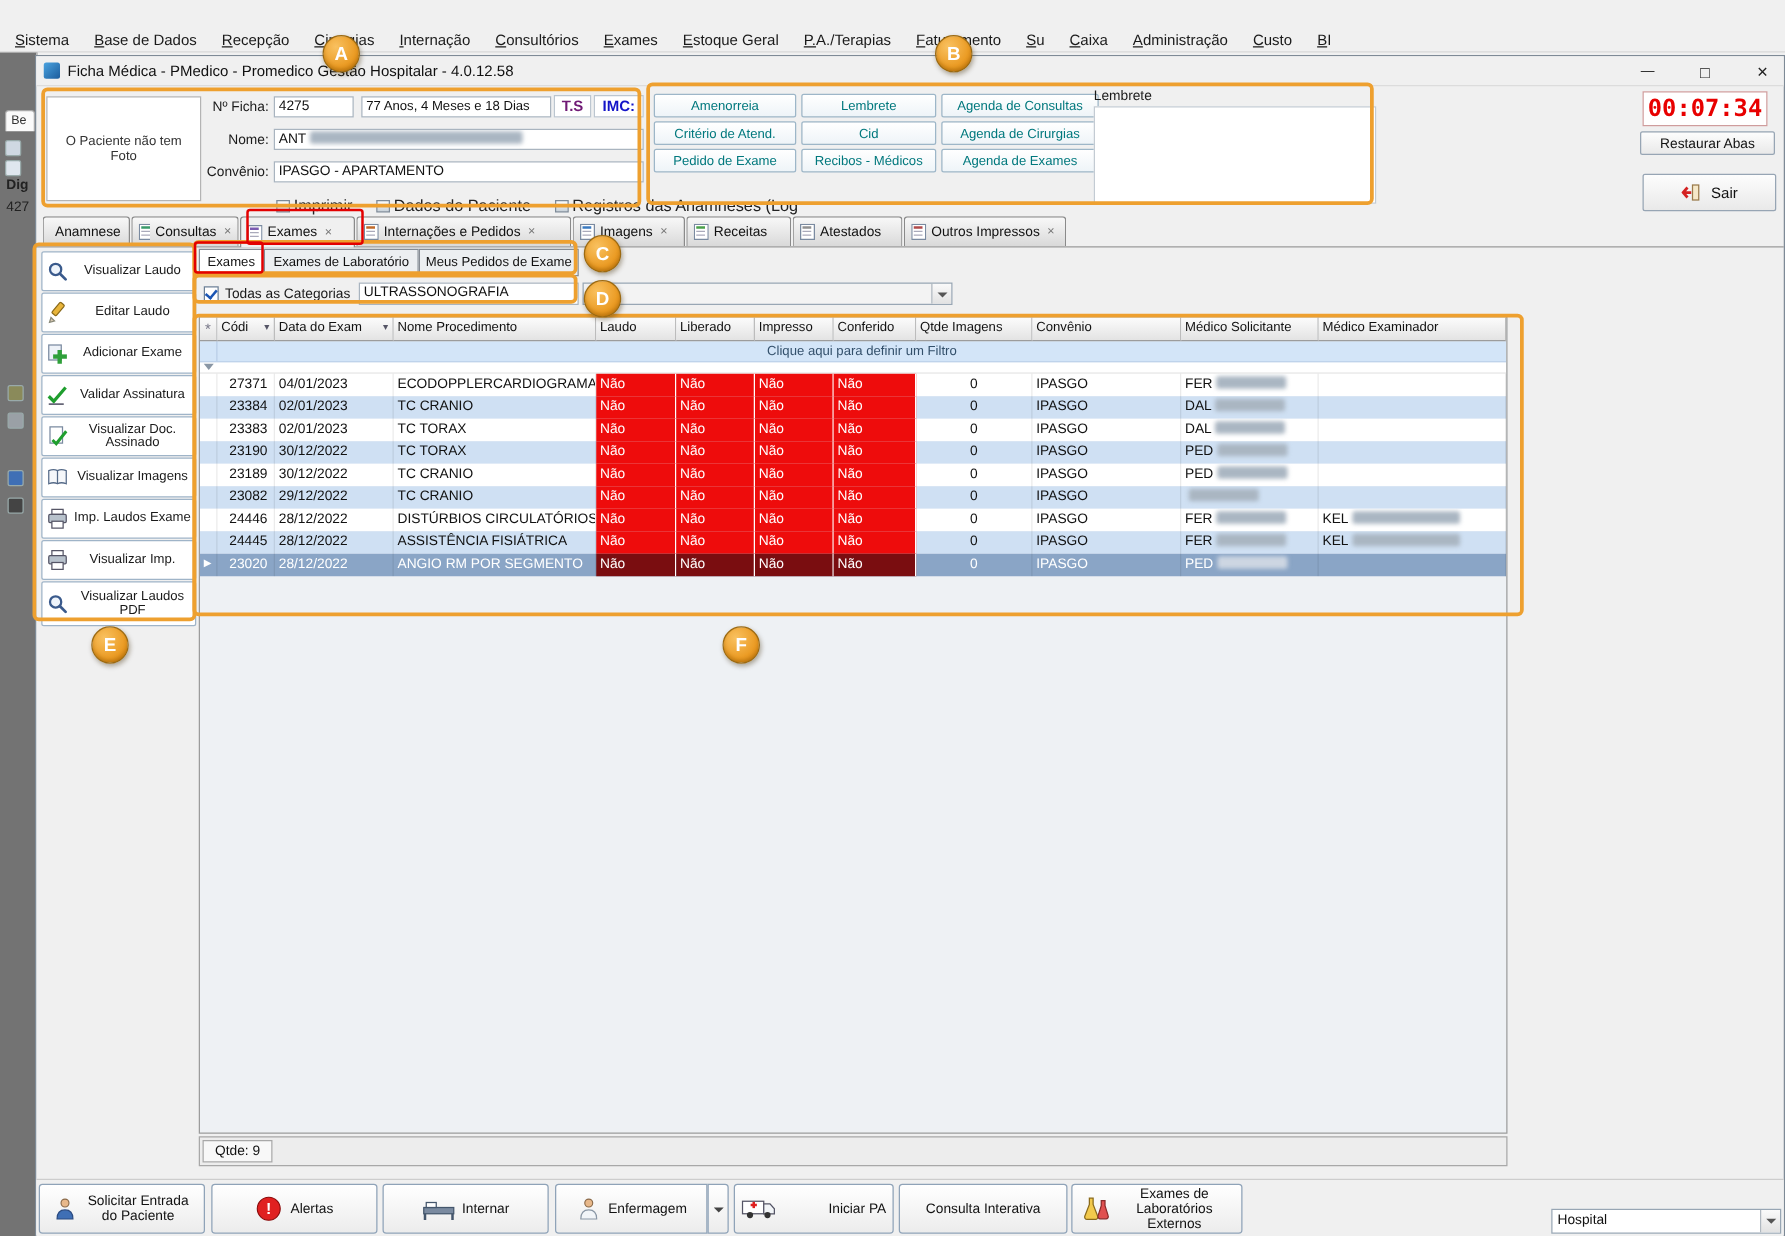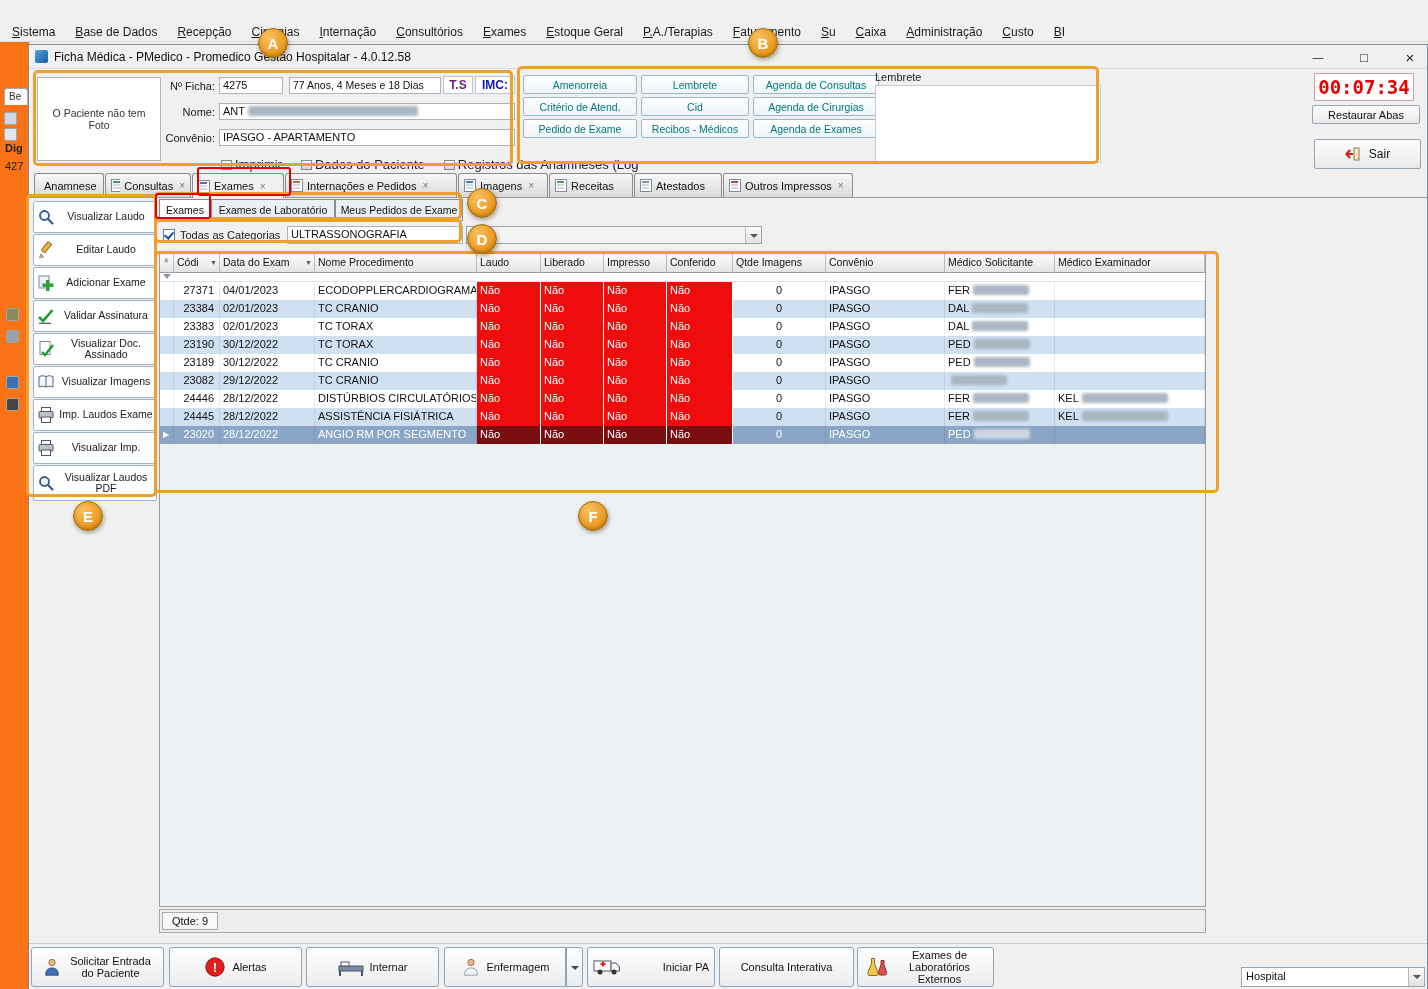--- a/index.html
+++ b/index.html
@@ -19,7 +19,7 @@
   .menu-item::first-letter{text-decoration:underline;}
 
   
-  .bg-strip{position:absolute;left:0;top:42px;width:30px;height:947px;background:#f97316;border-right:1px solid #cfcfcf;}
+  .bg-strip{position:absolute;left:0;top:42px;width:30px;height:947px;background:#737373;border-right:1px solid #cfcfcf;}
   .bg-tab{position:absolute;left:4px;top:46px;width:24px;height:17px;background:#fafafa;border:1px solid #a8a8a8;border-bottom:none;border-radius:3px 3px 0 0;font-size:10px;padding:2px 0 0 4px;color:#333;}
   .bg-ico{position:absolute;width:13px;height:13px;border:1px solid #9aa;border-radius:2px;}
   .bg-txt{position:absolute;left:5px;color:#222;}

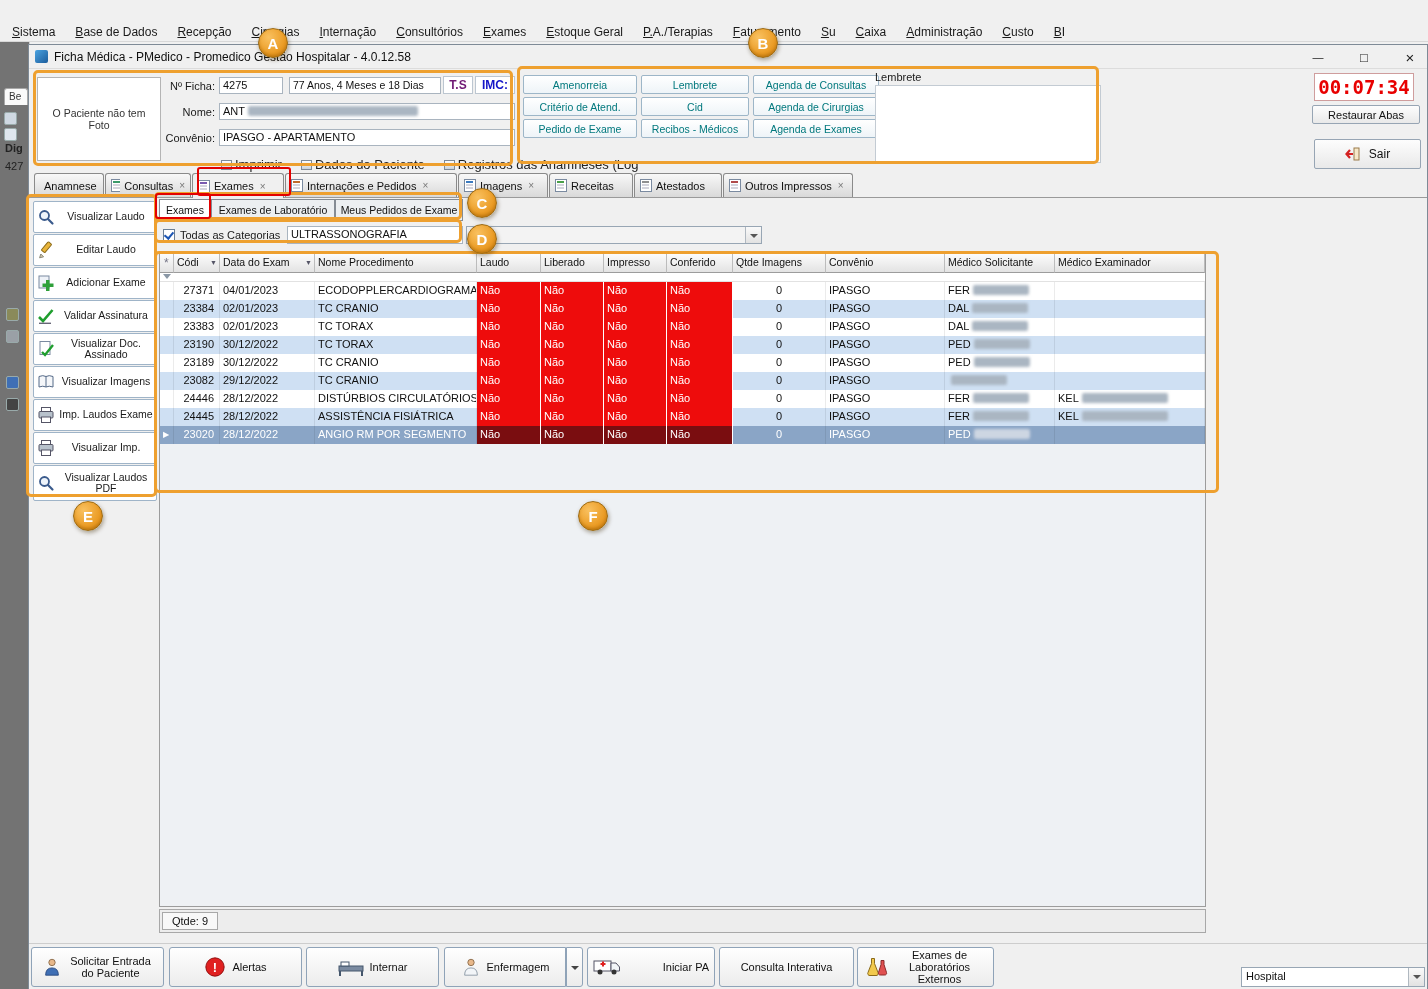--- a/index.html
+++ b/index.html
@@ -385,6 +385,10 @@
         <div class="hc c10">Médico Solicitante</div>
         <div class="hc c11">Médico Examinador</div>
       </div>
+      <div class="hintrow">
+        <div class="c0" style="border-right:1px solid #b9cde6;"></div>
+        <div class="hint">Clique aqui para definir um Filtro</div>
+      </div>
       <div class="funrow">
           <span class="funnel"></span>
         </div>

